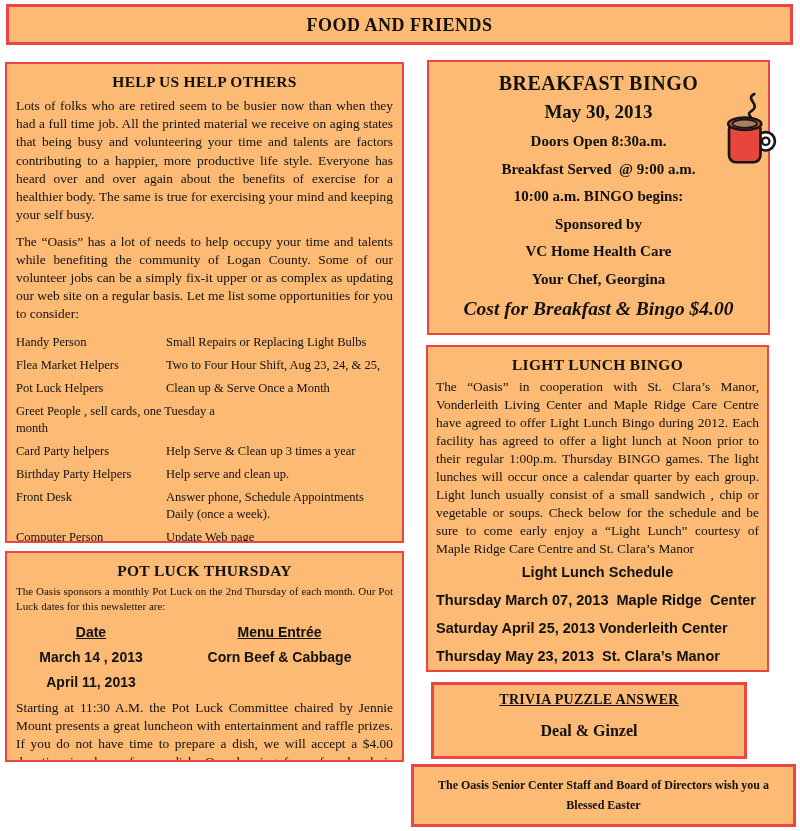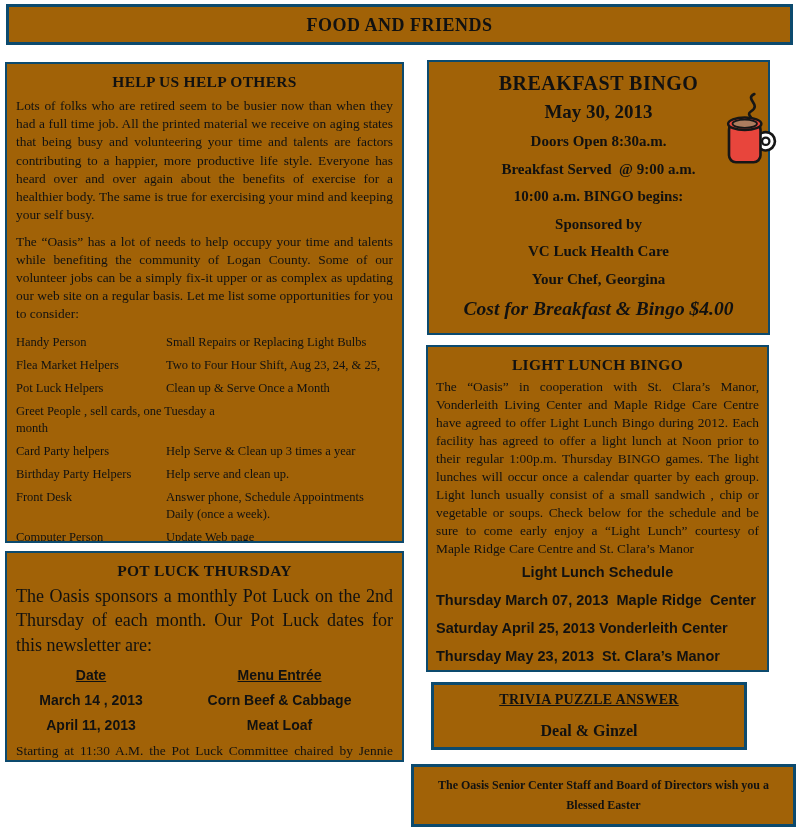--- a/index.html
+++ b/index.html
@@ -14,8 +14,8 @@
   }
   .box {
     position: absolute;
-    background: #a16207;
-    border: 2px solid #0c4a6e;
+    background: #fdba74;
+    border: 2px solid #ef4444;
     overflow: hidden;
   }
   

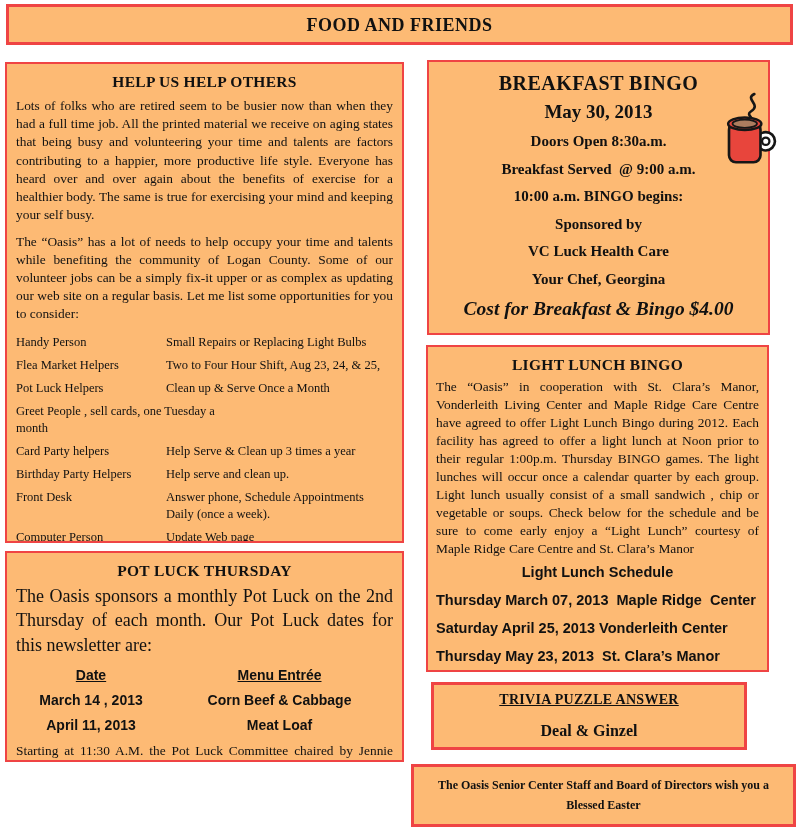--- a/index.html
+++ b/index.html
@@ -145,7 +145,7 @@
   <div class="bb-line">Breakfast Served  @ 9:00 a.m.</div>
   <div class="bb-line">10:00 a.m. BINGO begins:</div>
   <div class="bb-line">Sponsored by</div>
-  <div class="bb-line">VC Luck Health Care</div>
+  <div class="bb-line">VC Home Health Care</div>
   <div class="bb-line">Your Chef, Georgina</div>
   <div class="bb-cost">Cost for Breakfast &amp; Bingo $4.00</div>
 </div>

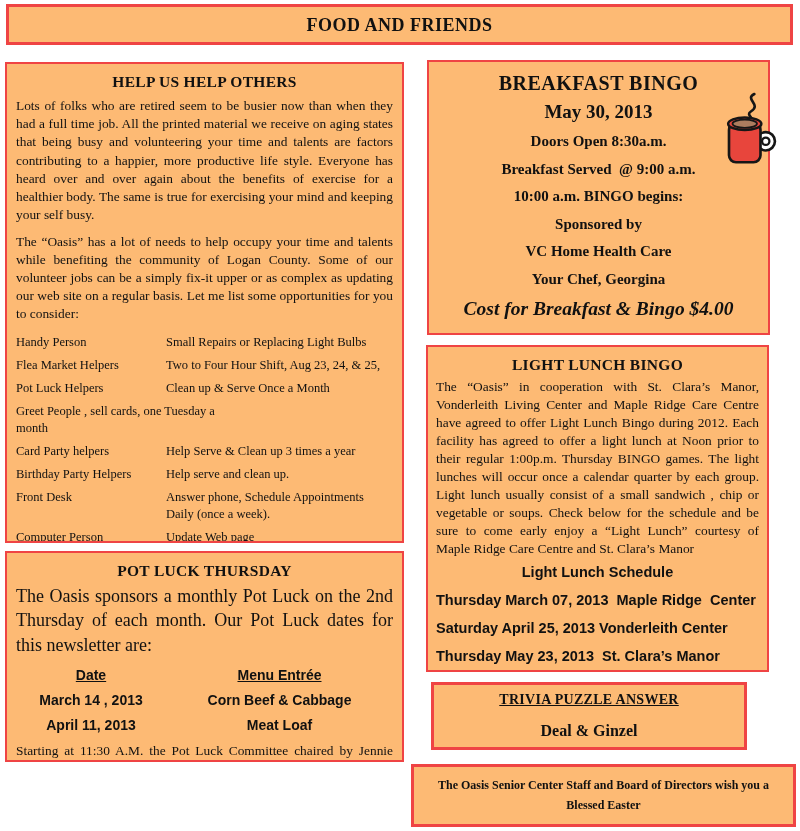--- a/index.html
+++ b/index.html
@@ -41,7 +41,7 @@
   .role-task { flex: 1; white-space: pre-line; }
   
   .potluck-box { left: 5px; top: 551px; width: 399px; height: 211px; padding: 2px 9px; }
-  .pl-intro { font-size: 18px; line-height: 1.35; text-align: justify; margin: 4px 0 10px 0; }
+  .pl-intro { font-size: 11px; line-height: 1.35; text-align: justify; margin: 4px 0 10px 0; }
   .pl-table { font-family: "Liberation Sans", "DejaVu Sans", sans-serif; font-weight: bold; font-size: 14px; }
   .pl-tr { display: flex; margin-bottom: 9px; }
   .pl-c1 { width: 150px; flex: 0 0 150px; text-align: center; }

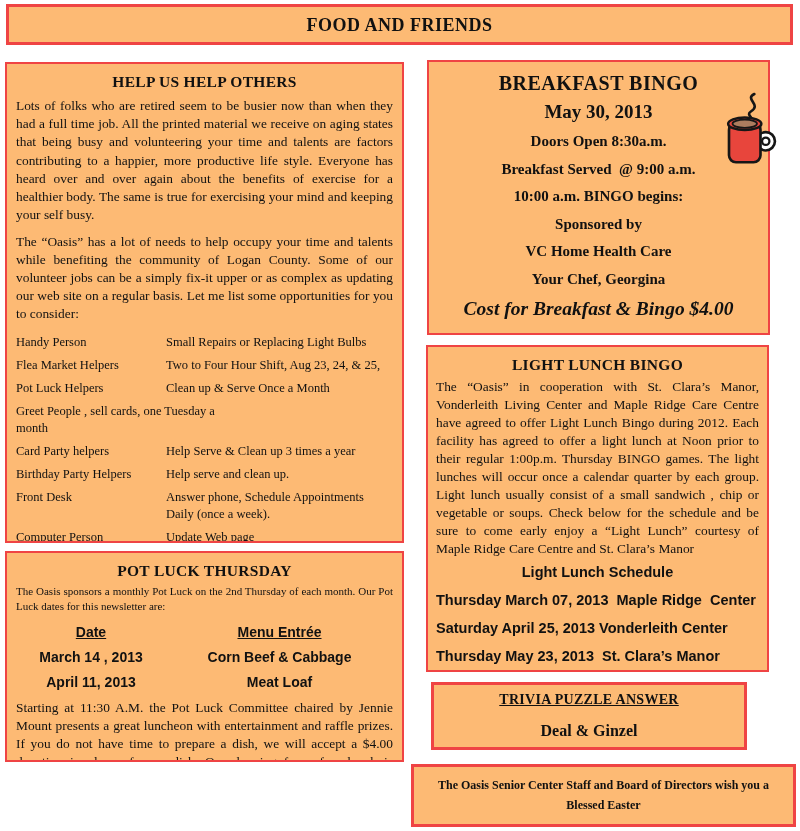--- a/index.html
+++ b/index.html
@@ -132,7 +132,6 @@
     </div>
     <div class="pl-tr">
       <div class="pl-c1">April 11, 2013</div>
-      <div class="pl-c2">Meat Loaf</div>
     </div>
   </div>
   <div class="body-text">Starting at 11:30 A.M. the Pot Luck Committee chaired by Jennie Mount presents a great luncheon with entertainment and raffle prizes.  If you do not have time to prepare a dish, we will accept a $4.00 donation in place of your dish.  Our drawing for a free lunch is sponsored by local restaurants.  Bingo, sponsored by Christian Village, following the Pot Luck..</div>

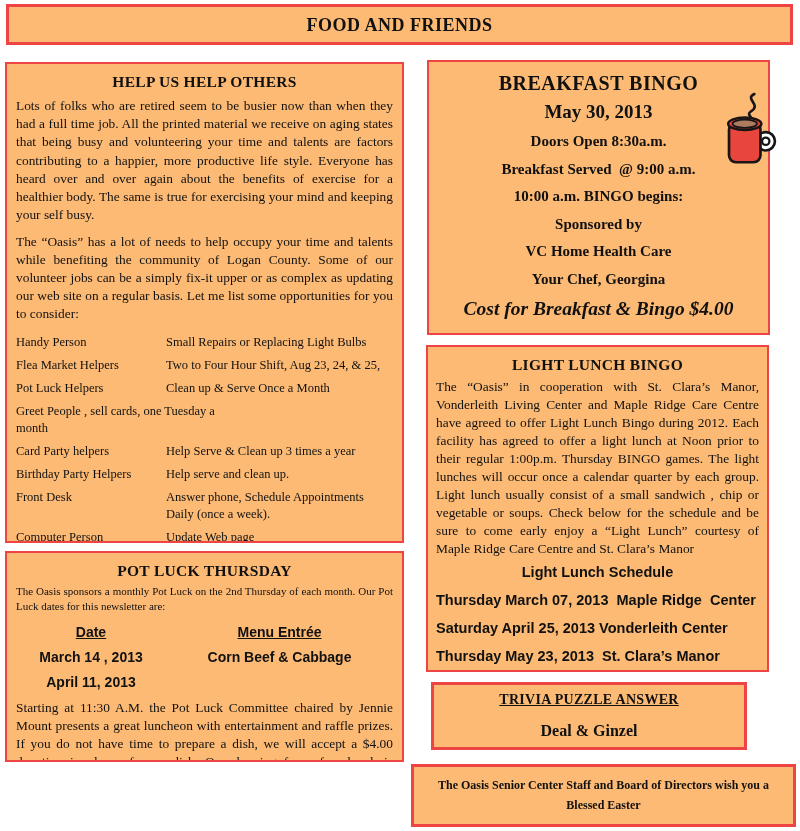--- a/index.html
+++ b/index.html
@@ -61,7 +61,7 @@
   .ll-sched-title { text-align: center; font-size: 14.5px; margin: 4px 0 8px 0; }
   .ll-sched-line { font-size: 14.5px; margin: 12px 0 9px 0; white-space: pre-wrap; }
   
-  .trivia-box { left: 431px; top: 682px; width: 316px; height: 68px; border-width: 3px; text-align: center; padding-top: 7px; }
+  .trivia-box { left: 431px; top: 682px; width: 316px; height: 77px; border-width: 3px; text-align: center; padding-top: 7px; }
   .tv-title { font-size: 14px; font-weight: bold; text-decoration: underline; letter-spacing: 0.3px; }
   .tv-answer { font-size: 16px; font-weight: bold; margin-top: 14px; }
   

